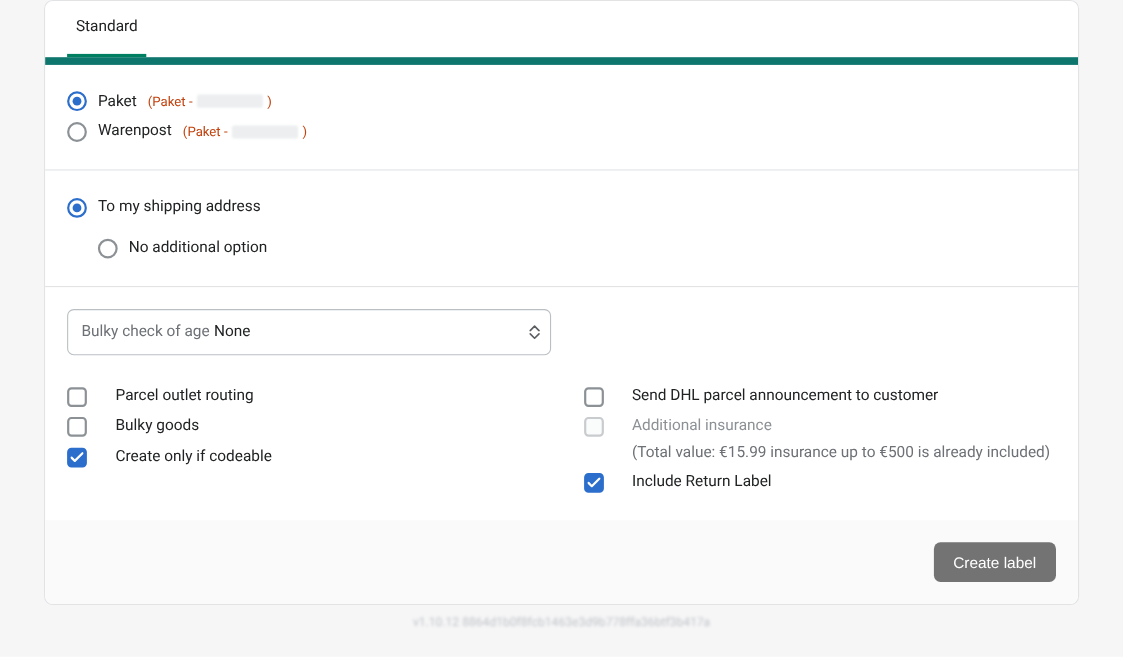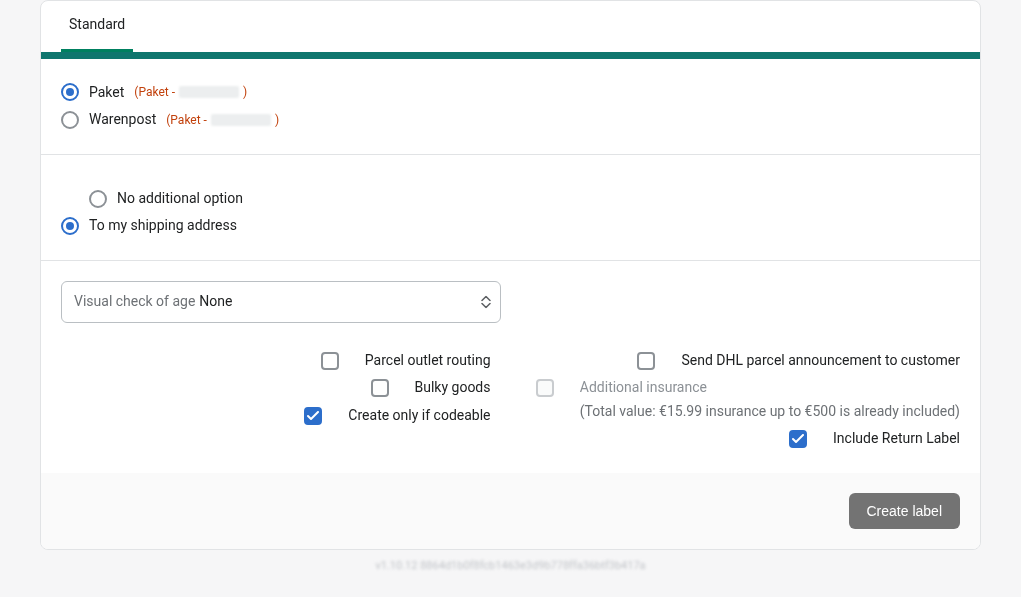--- a/index.html
+++ b/index.html
@@ -233,13 +233,13 @@
     </div>
 
     <div class="section">
+      <div class="radio-row">
+        <span class="radio selected"></span>
+        <span class="radio-label">To my shipping address</span>
+      </div>
       <div class="radio-row indented" style="margin-top:10px;">
         <span class="radio"></span>
         <span class="radio-label">No additional option</span>
-      </div>
-      <div class="radio-row">
-        <span class="radio selected"></span>
-        <span class="radio-label">To my shipping address</span>
       </div>
     </div>
 

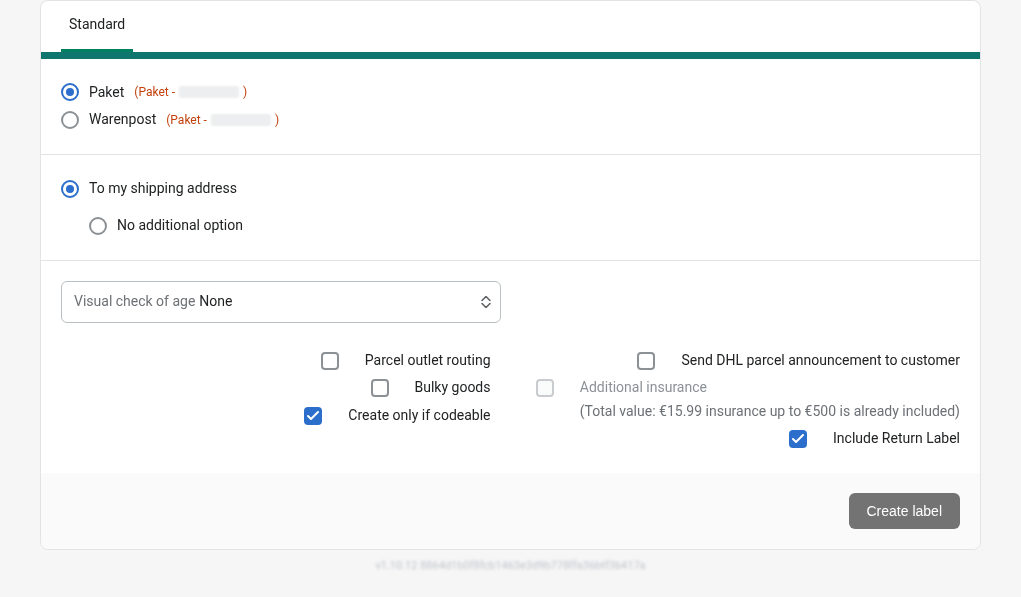--- a/index.html
+++ b/index.html
@@ -246,7 +246,7 @@
     <div class="section">
       <div class="select-wrap">
         <div class="select">
-          <span class="select-prefix">Visual check of age</span>
+          <span class="select-prefix">Bulky check of age</span>
           <span class="select-value">None</span>
         </div>
         <div class="select-arrows">

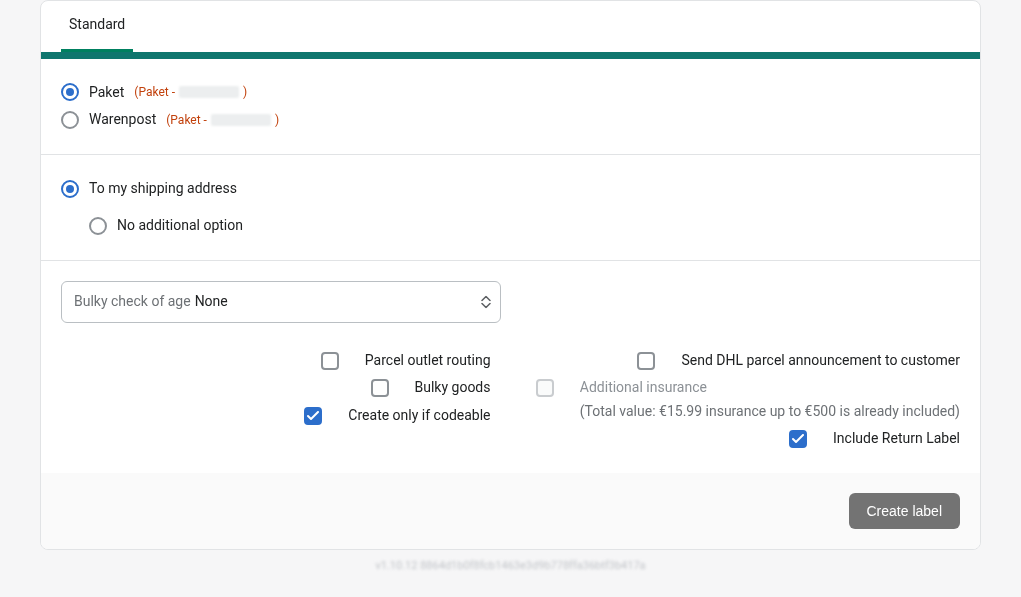--- a/index.html
+++ b/index.html
@@ -137,7 +137,6 @@
       gap: 26px;
       padding: 4px 0;
       cursor: pointer;
-      justify-content: flex-end;
     }
     .check-row.disabled {
       cursor: default;

